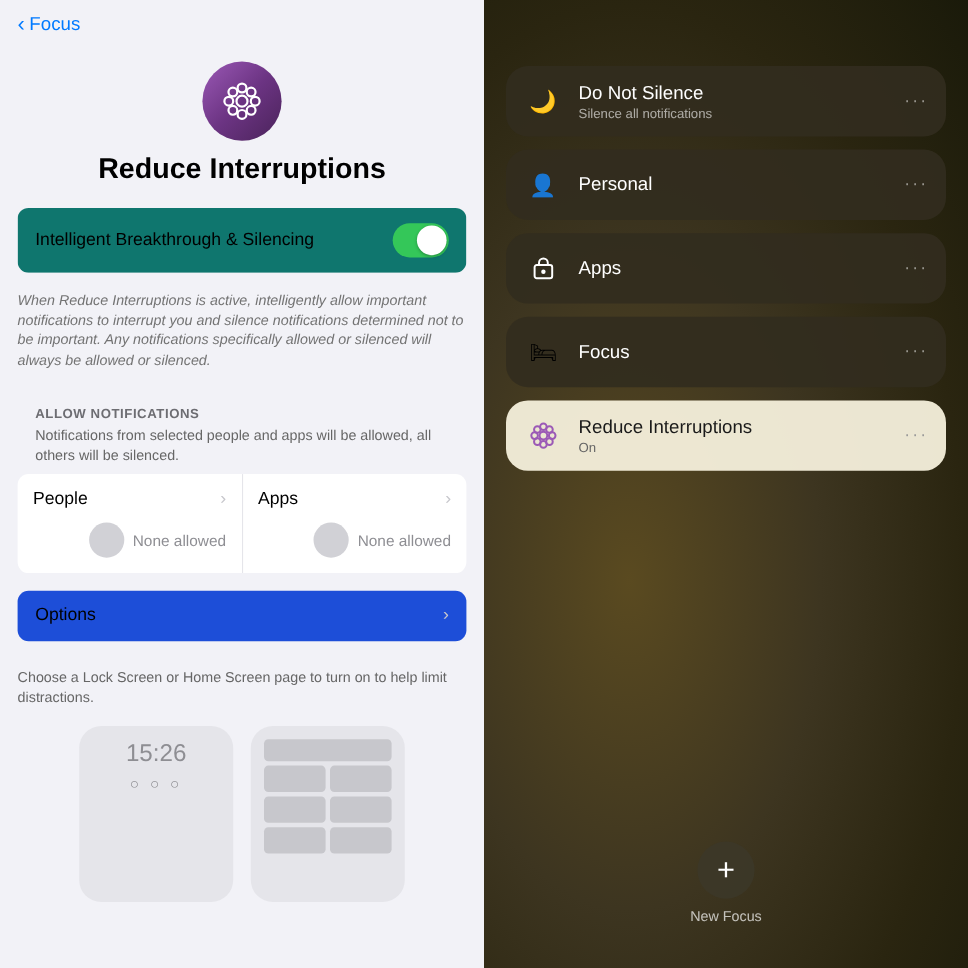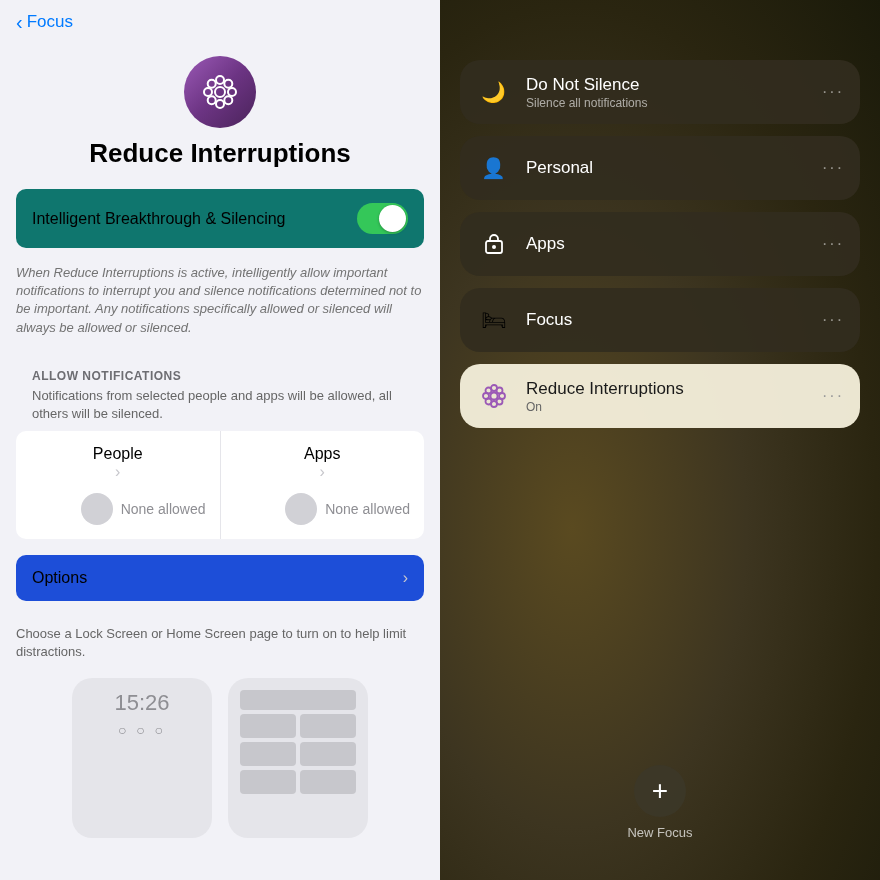--- a/index.html
+++ b/index.html
@@ -164,7 +164,6 @@
       padding: 14px 14px 6px;
       font-size: 16px;
       color: #000;
-      flex-direction: column;
     }
 
     .chevron-right {

